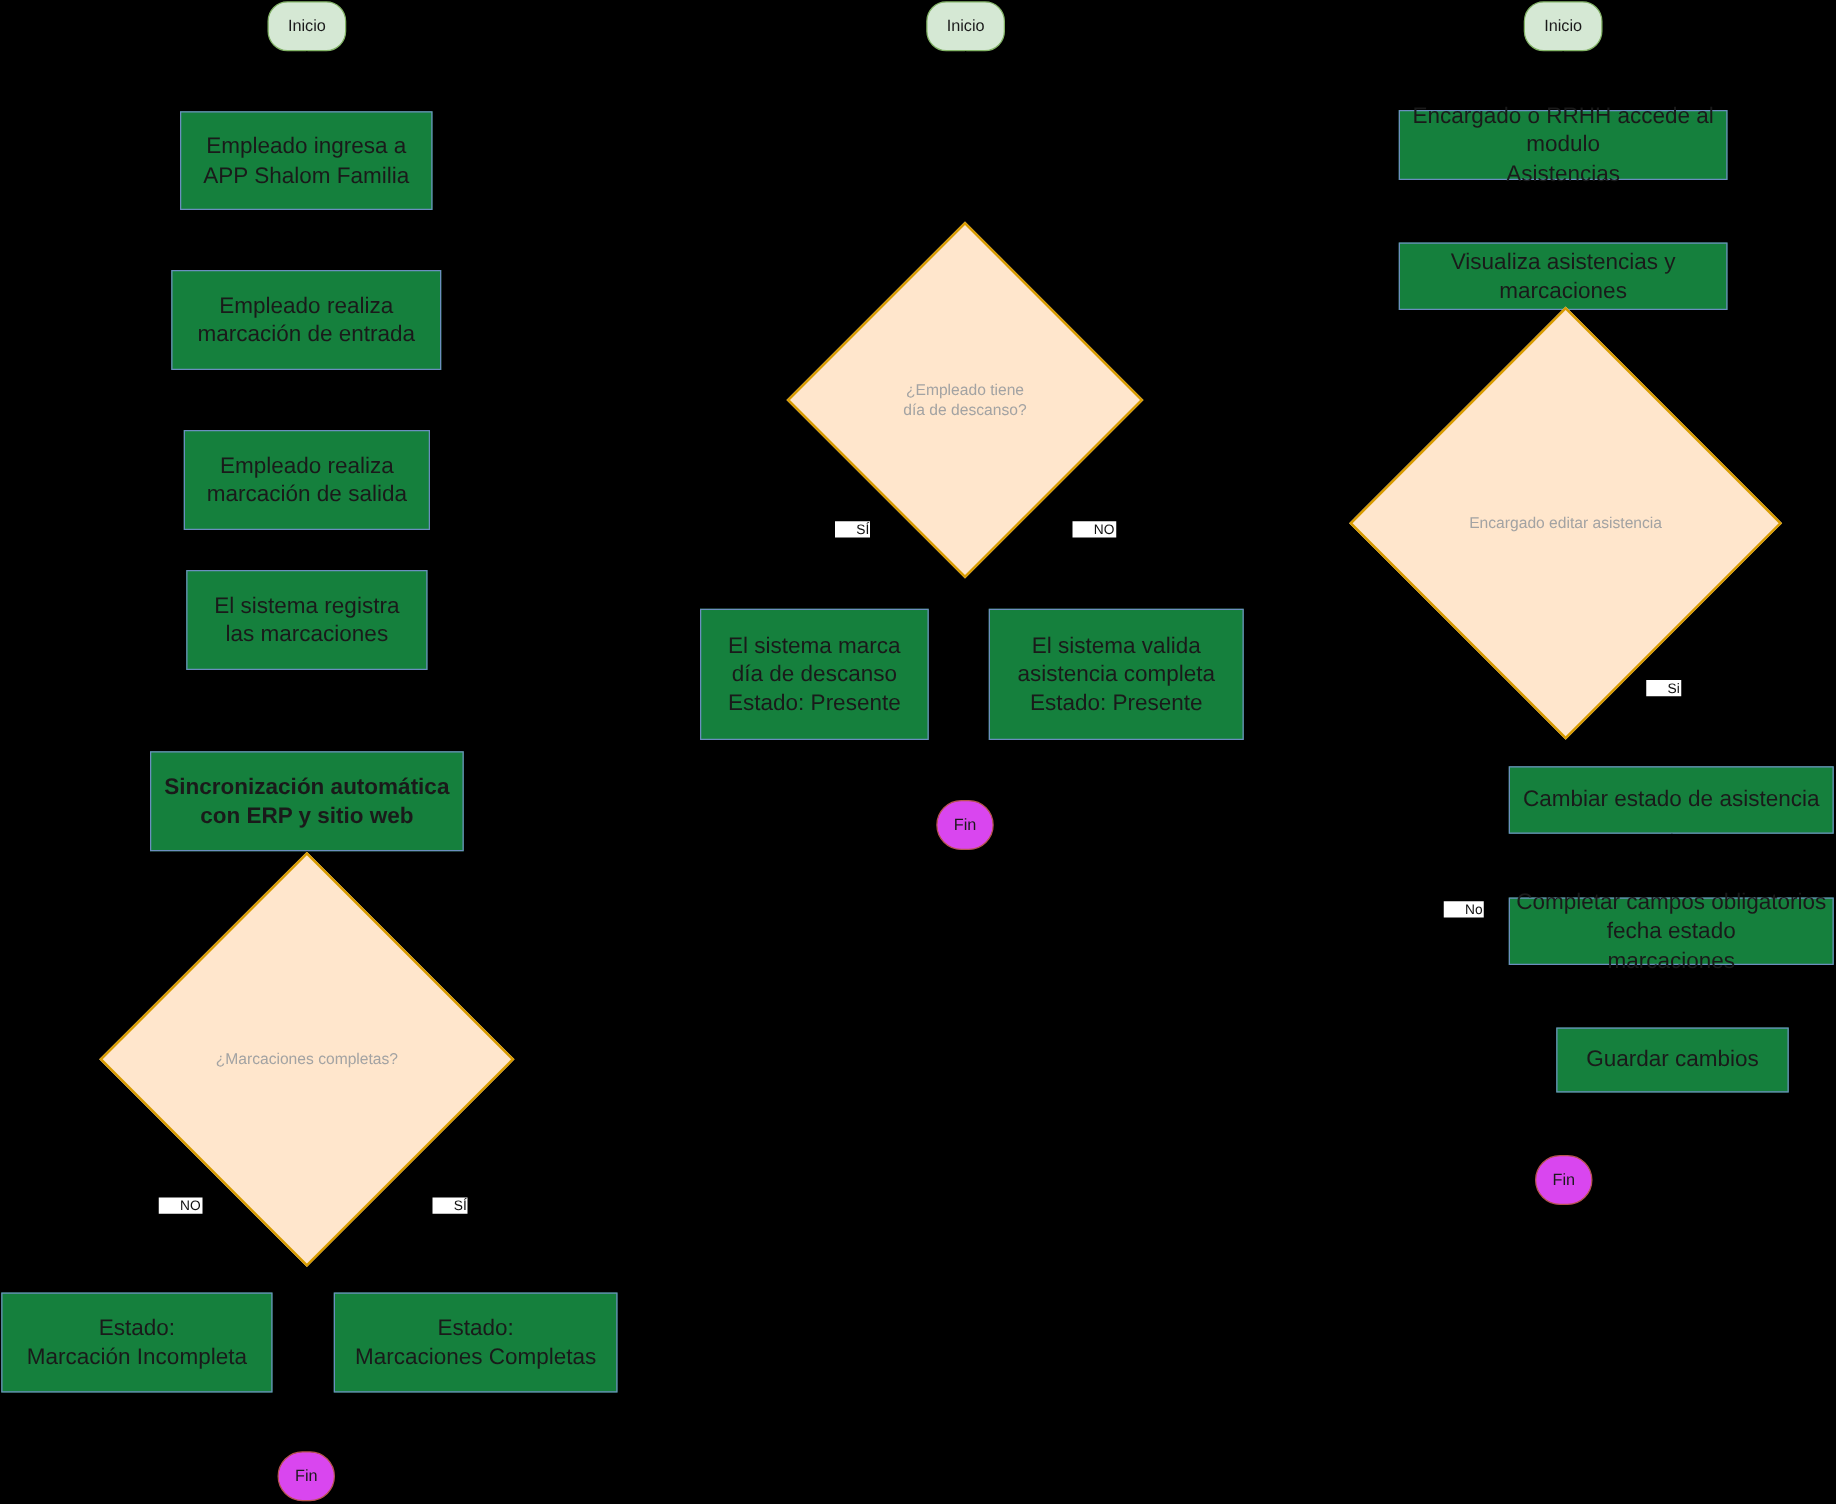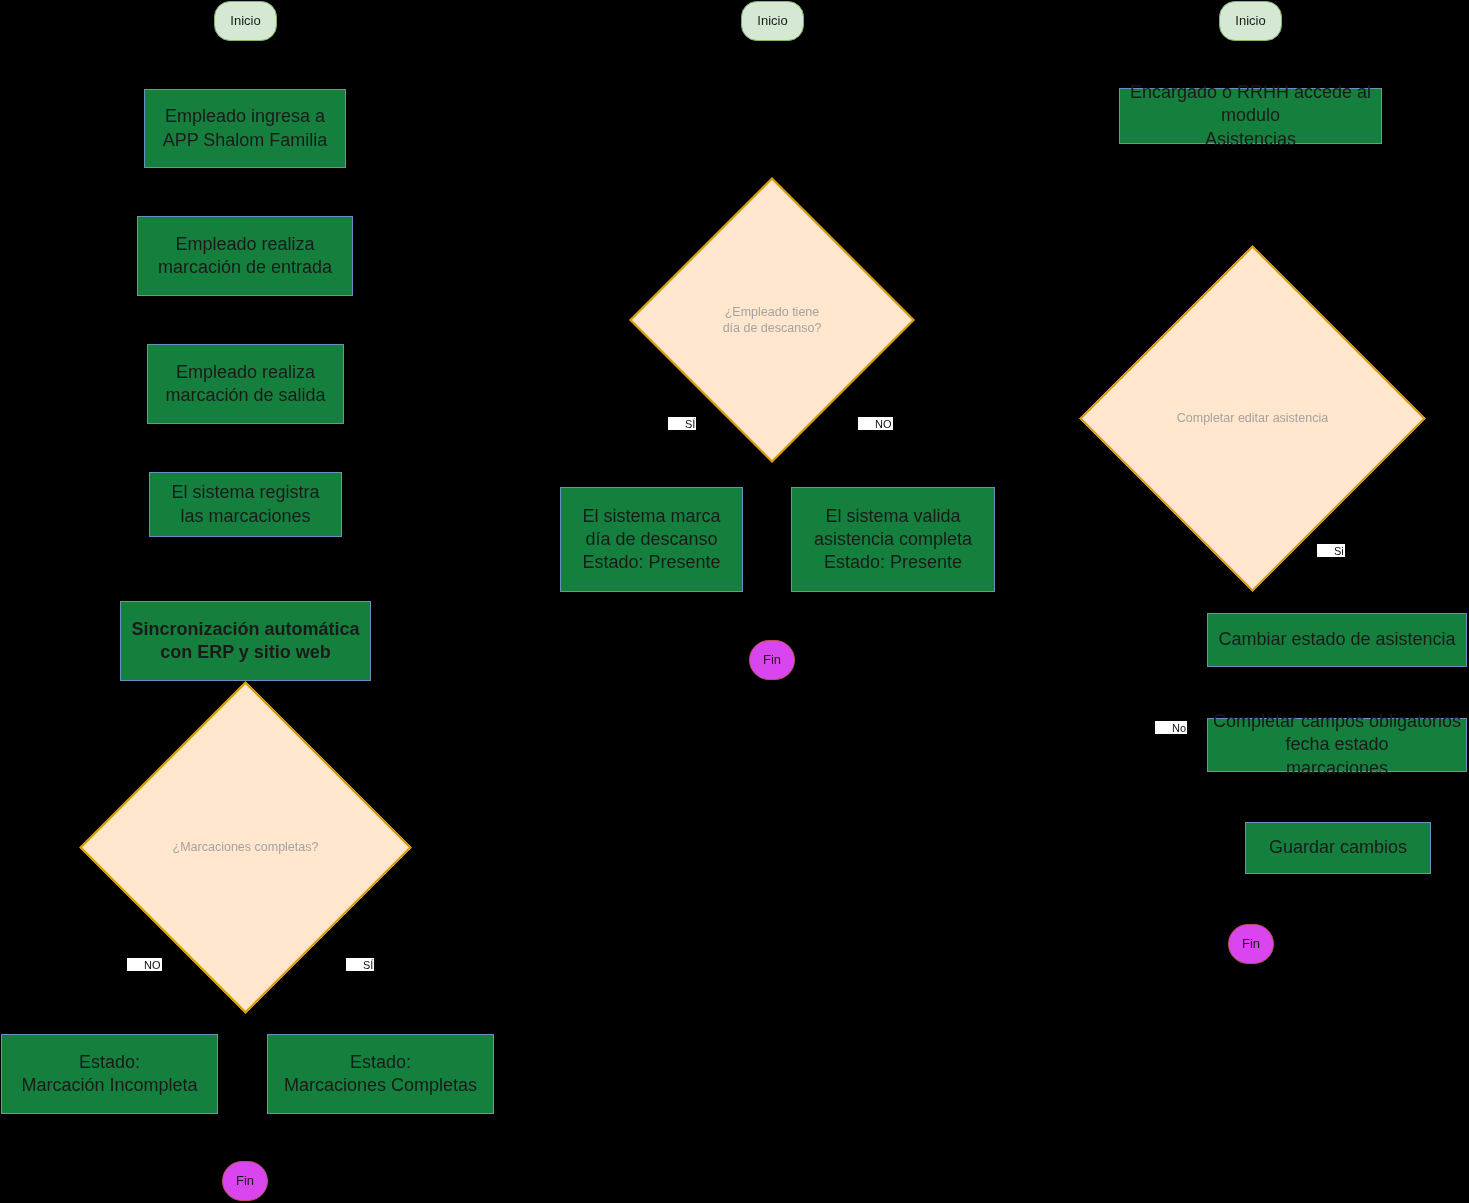--- a/index.html
+++ b/index.html
@@ -182,6 +182,7 @@
 
   <div class="connector" style="left:1250px; top:144px; height:50px;"></div>
 
+  <div class="node process" style="left:1119px; top:194px; width:263px; height:54px;">Visualiza asistencias y marcaciones</div>
 
   <div class="connector" style="left:1250px; top:248px; height:48px;"></div>
 

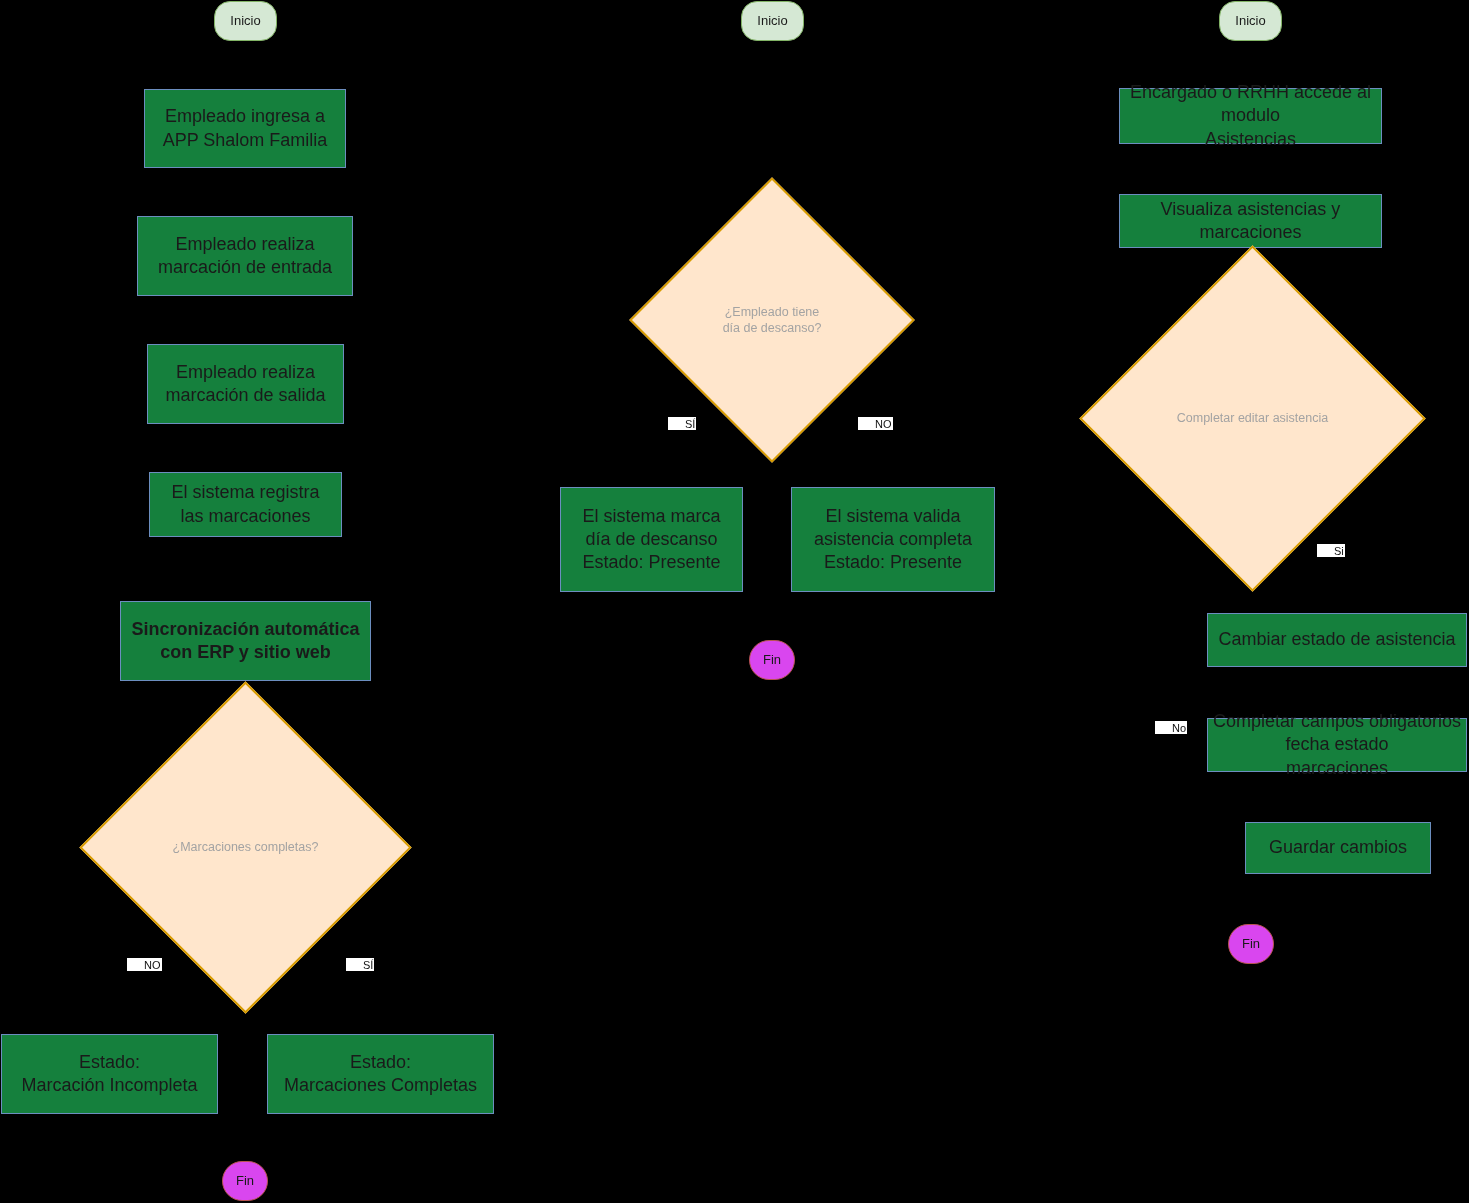--- a/index.html
+++ b/index.html
@@ -188,7 +188,7 @@
 
   <div class="decision-wrap" style="left:1130px; top:296px; width:245px; height:245px;">
     <div class="decision-shape"></div>
-    <div class="decision-label">Completar editar asistencia</div>
+    <div class="decision-label">Encargado editar asistencia</div>
   </div>
 
   <div class="edge-label" style="left:1317px; top:544px;">Si</div>

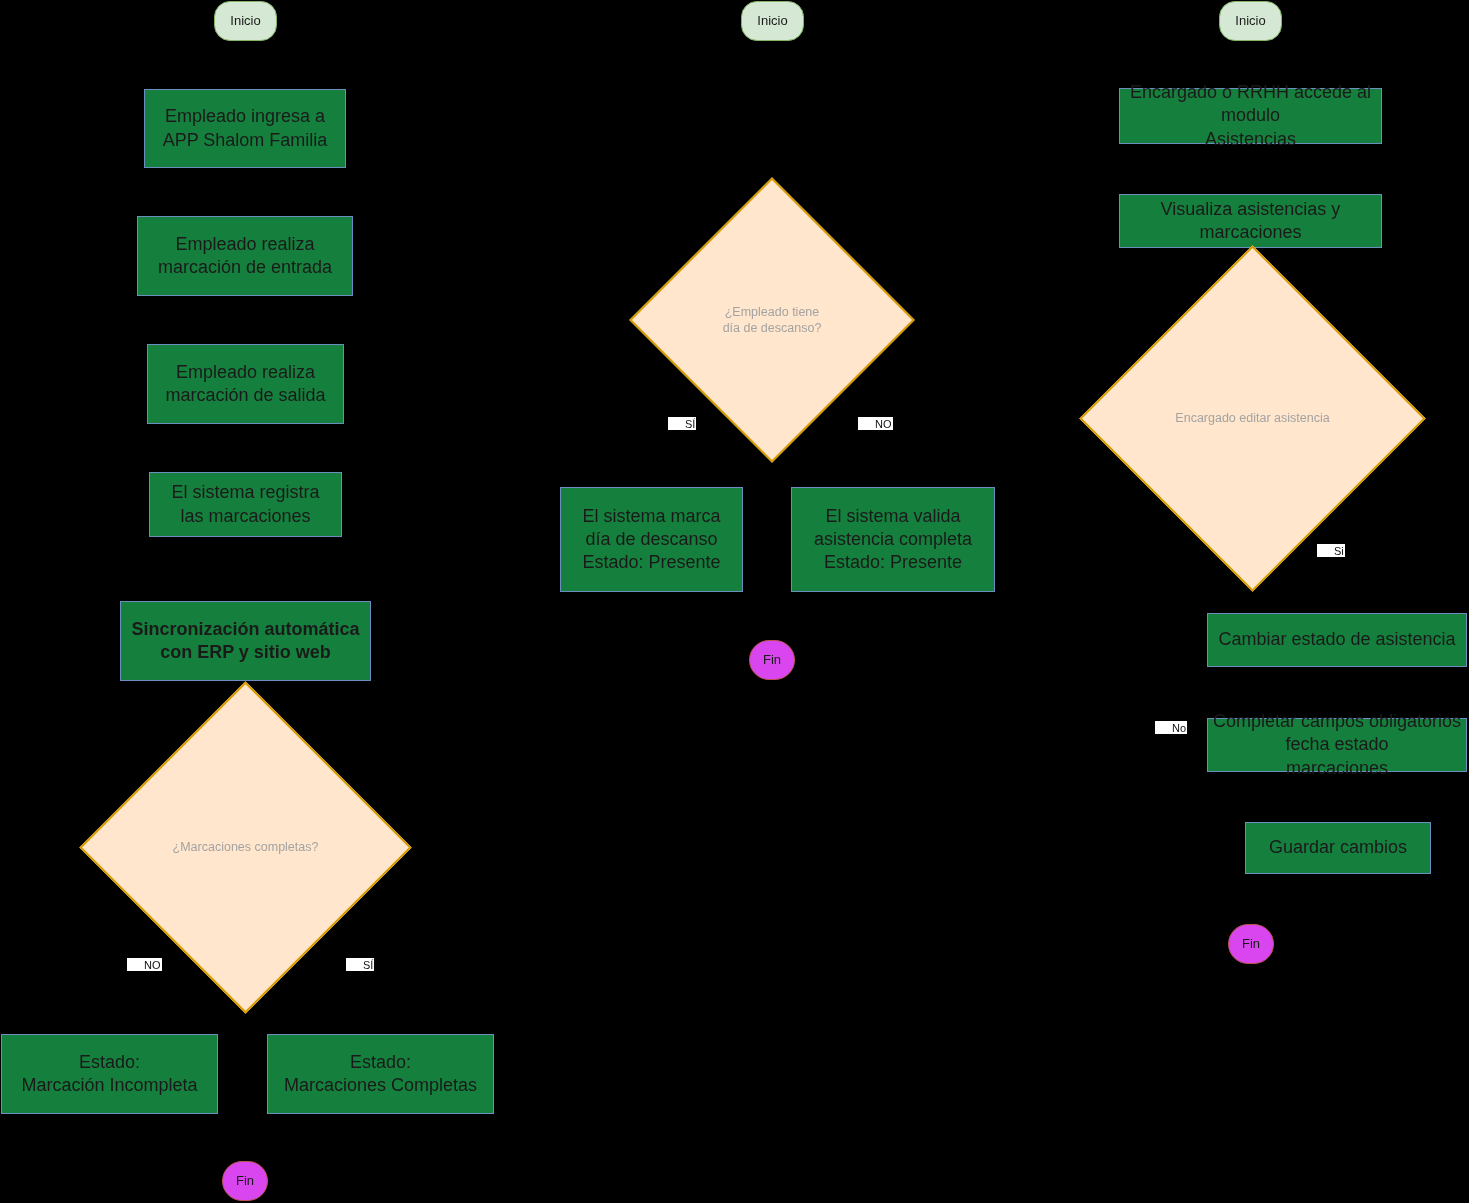--- a/index.html
+++ b/index.html
@@ -119,7 +119,7 @@
 
   <div class="connector" style="left:245px; top:424px; height:48px;"></div>
 
-  <div class="node process" style="left:149px; top:472px; width:193px; height:65px;">El sistema registra
+  <div class="node process" style="left:149px; top:456px; width:193px; height:80px;">El sistema registra
 las marcaciones</div>
 
   <div class="connector" style="left:245px; top:552px; height:49px;"></div>

